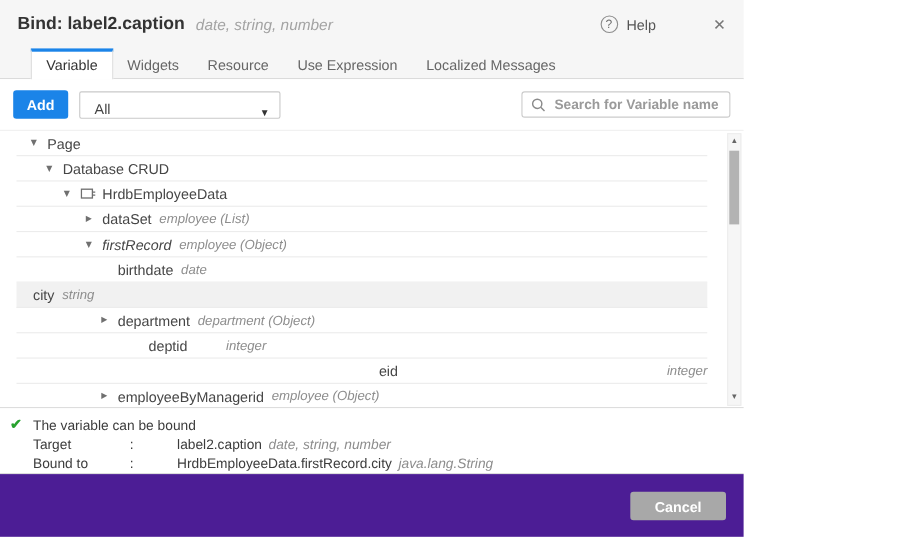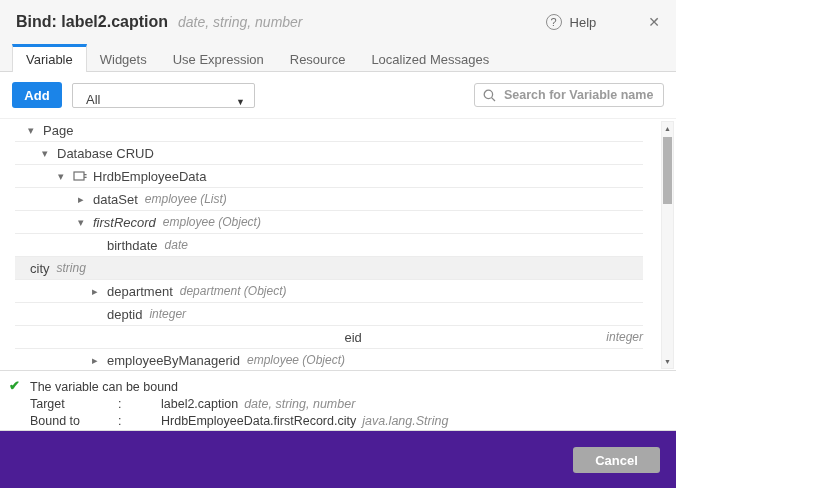--- a/index.html
+++ b/index.html
@@ -25,7 +25,7 @@
   .close-x { font-size:14px; color:#777; margin-left:52px; cursor:pointer; }
 
   
-  .tabs { display:flex; padding-left:12px; border-bottom:1px solid #d9d9d9; height:28px; }
+  .tabs { display:flex; padding-left:28px; border-bottom:1px solid #d9d9d9; height:28px; }
   .tab {
     padding:0 13px; font-size:13px; color:#666; line-height:25px;
     border-top:3px solid transparent; cursor:pointer; white-space:nowrap;

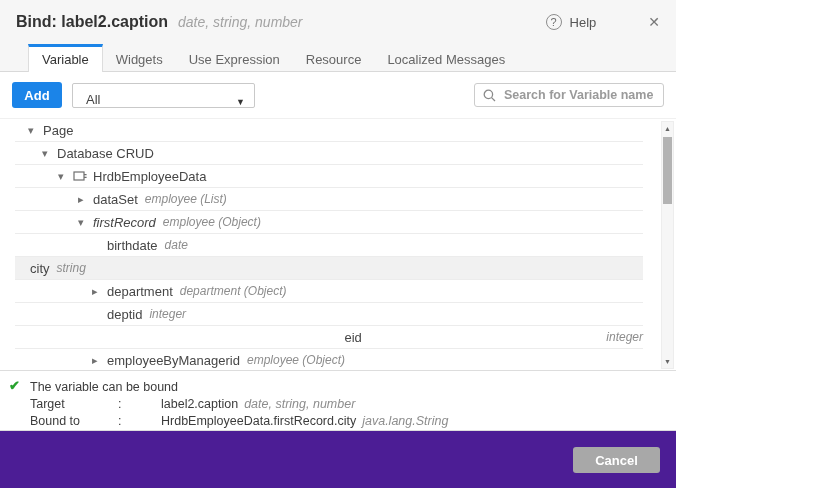--- a/index.html
+++ b/index.html
@@ -120,8 +120,8 @@
     <div class="tabs">
       <div class="tab active">Variable</div>
       <div class="tab">Widgets</div>
+      <div class="tab">Resource</div>
       <div class="tab">Use Expression</div>
-      <div class="tab">Resource</div>
       <div class="tab">Localized Messages</div>
     </div>
   </div>

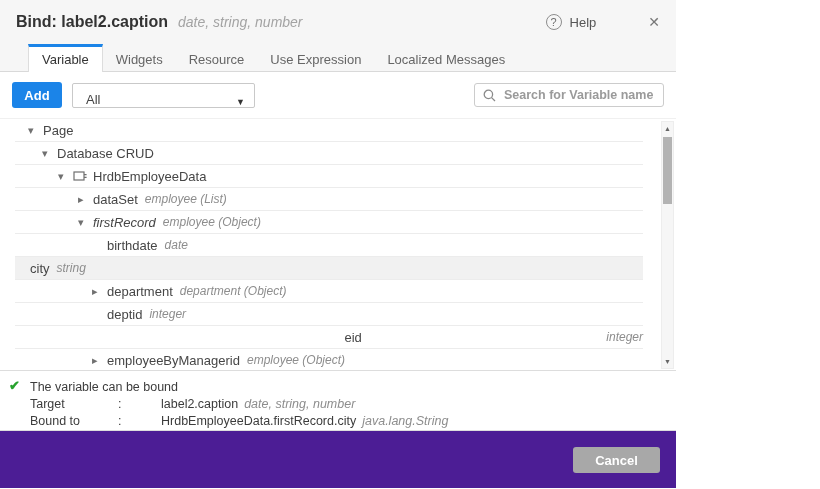--- a/index.html
+++ b/index.html
@@ -186,7 +186,7 @@
           <span class="lbl">department</span>
           <span class="typ">department (Object)</span>
         </div>
-        <div class="tree-row" style="padding-left: 77px;">
+        <div class="tree-row" style="padding-left: 77px; gap: 28px;">
           <span class="arrow"></span>
           <span class="lbl">deptid</span>
           <span class="typ">integer</span>

